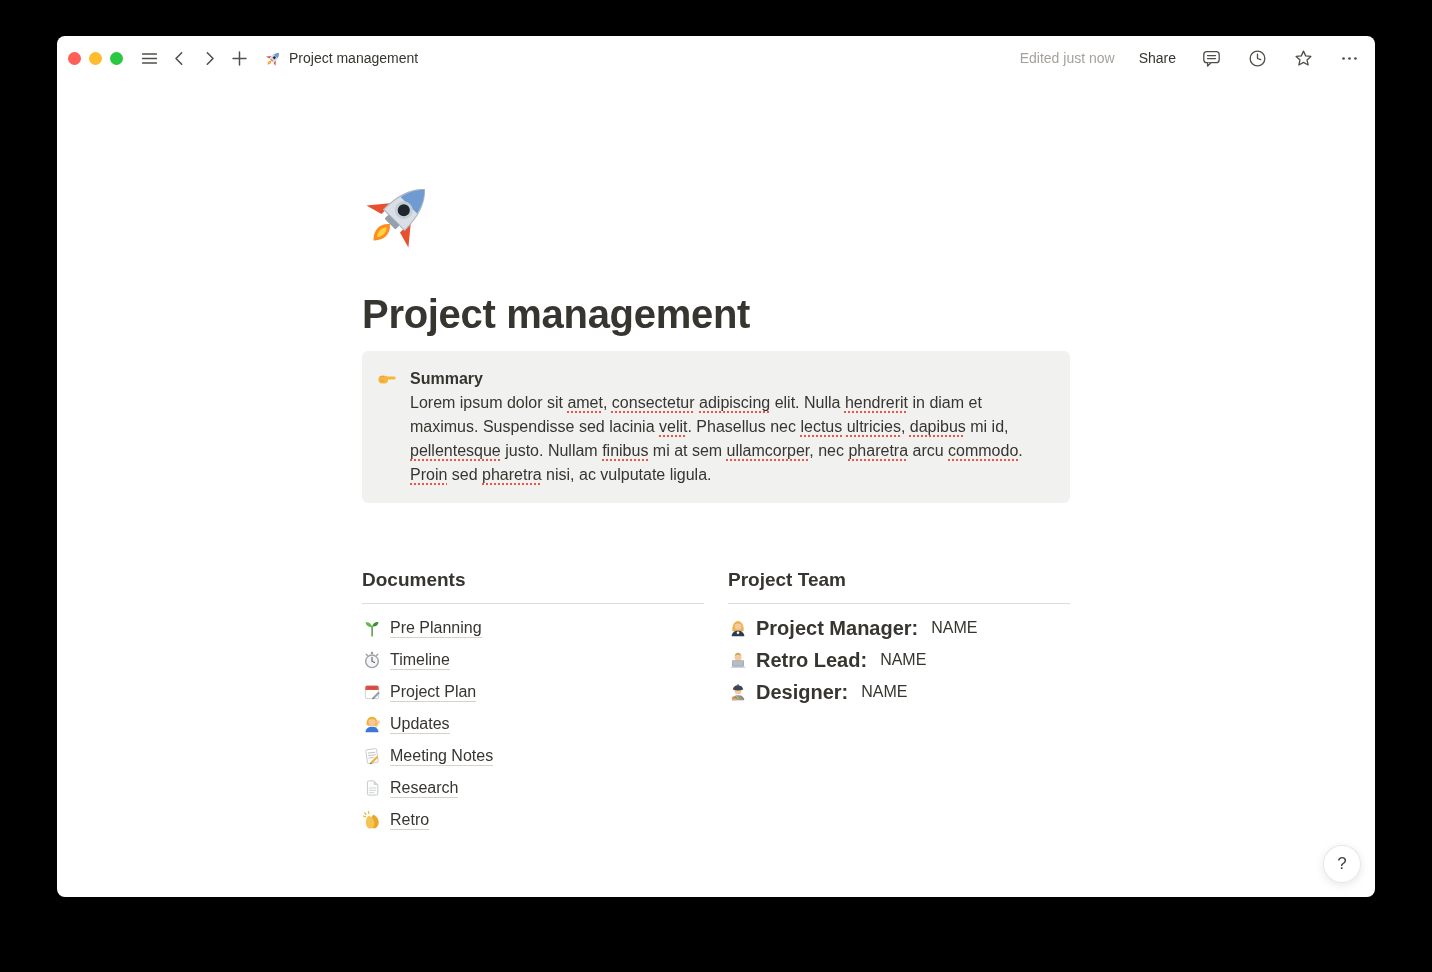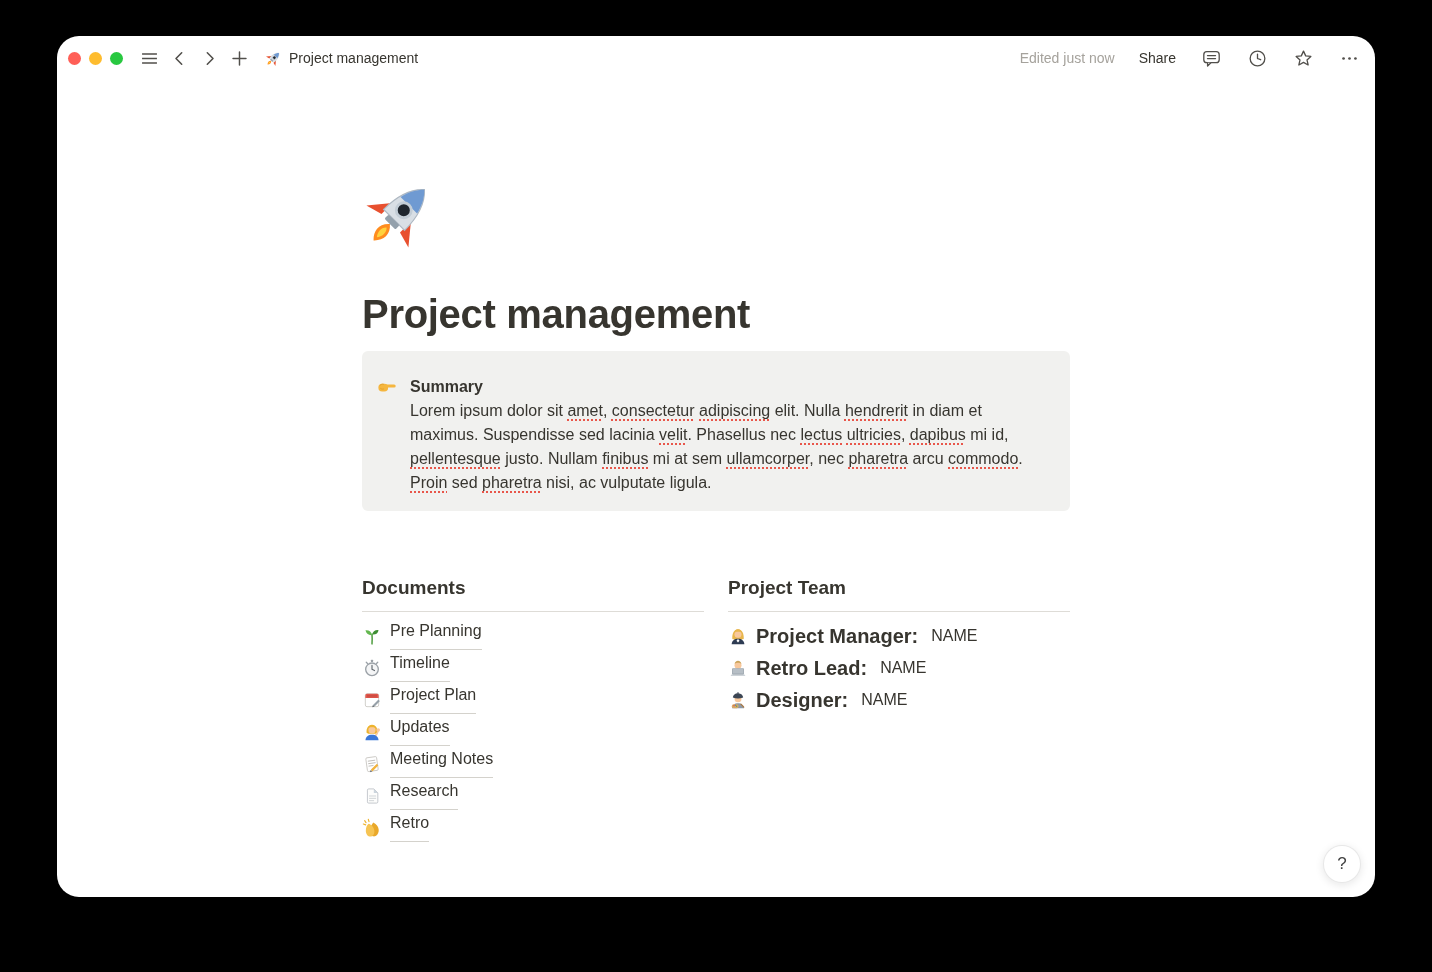--- a/index.html
+++ b/index.html
@@ -27,7 +27,7 @@
   }
   .window{
     position:absolute;left:57px;top:36px;width:1318px;height:861px;
-    background:var(--c-window_bg);border-radius:22px;overflow:hidden;
+    background:var(--c-window_bg);border-radius:8px;overflow:hidden;
   }
   
   .titlebar{

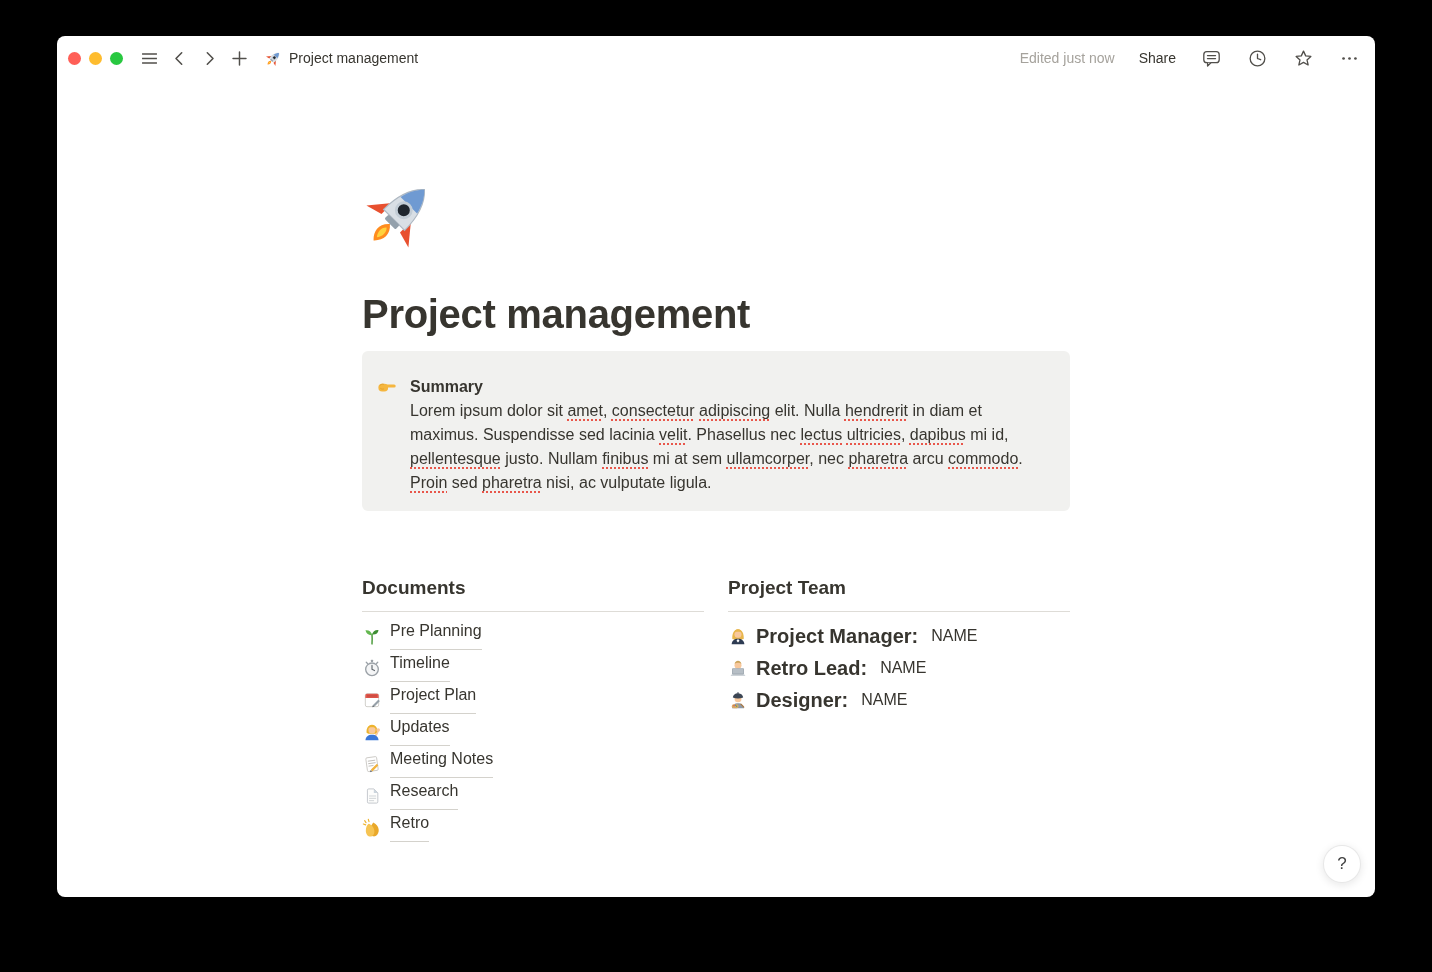--- a/index.html
+++ b/index.html
@@ -58,7 +58,7 @@
   
   .callout{
     margin-top:13px;background:var(--c-callout_bg);border-radius:6px;
-    padding:24px 16px 16px 14px;display:flex;gap:12px;align-items:flex-start;
+    padding:16px 16px 16px 14px;display:flex;gap:12px;align-items:flex-start;
   }
   .callout-icon{width:22px;height:22px;flex:0 0 auto;margin-top:1px}
   .callout-icon svg{width:22px;height:22px;display:block}

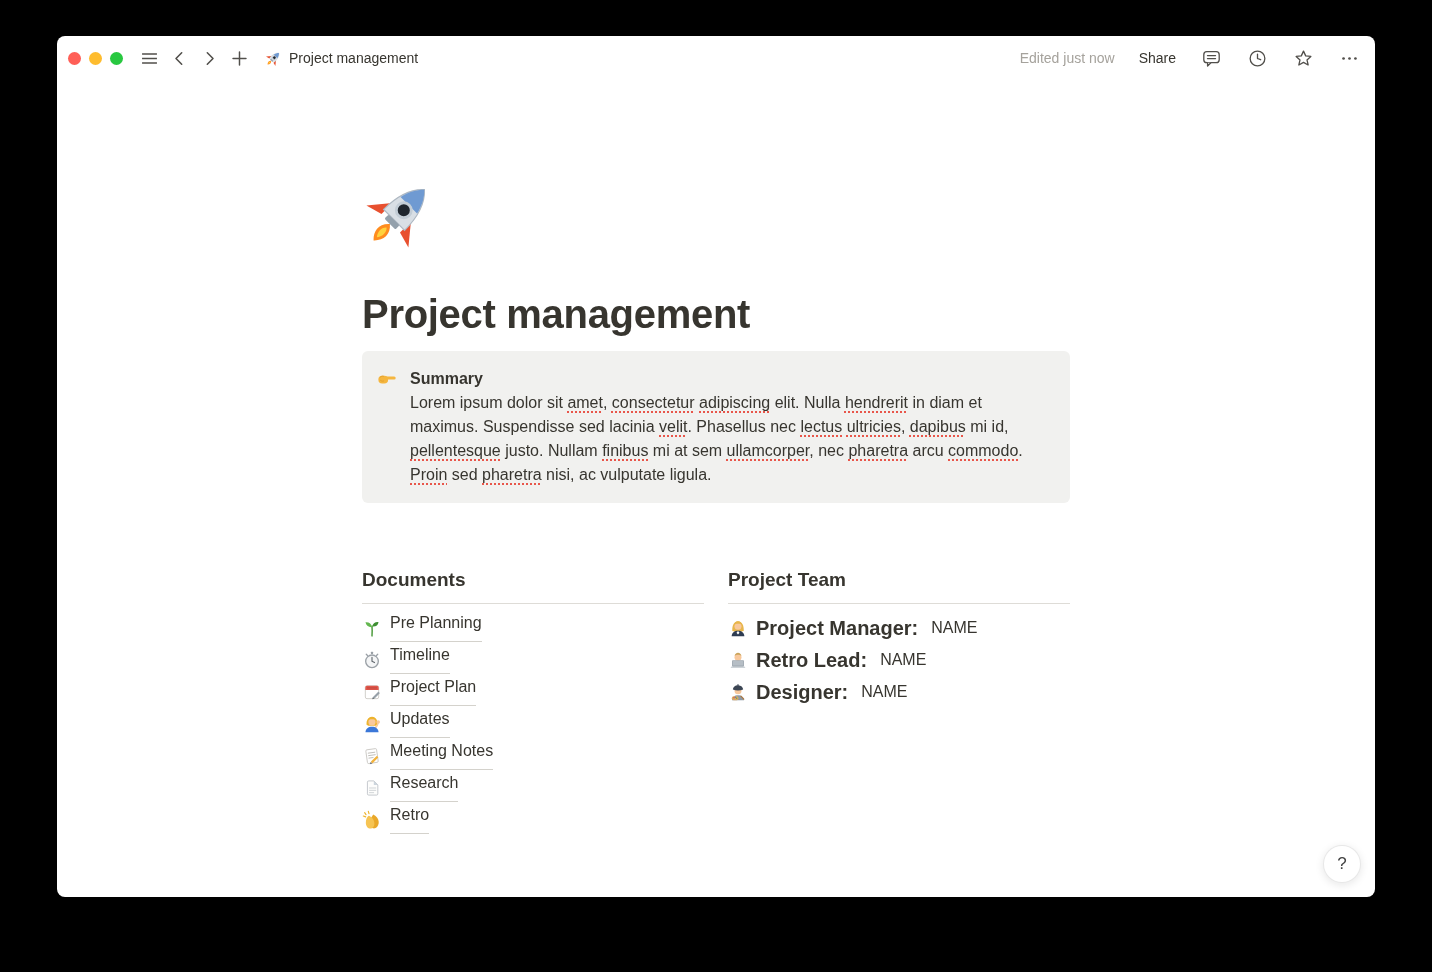--- a/index.html
+++ b/index.html
@@ -82,7 +82,7 @@
   .emoji20{width:20px;height:20px;flex:0 0 auto}
   .doc-link{
     font-size:16px;font-weight:500;color:var(--c-text);cursor:pointer;
-    border-bottom:1px solid var(--c-link_underline);padding-bottom:9px;text-align:right;
+    border-bottom:1px solid var(--c-link_underline);padding-bottom:0;text-align:right;
   }
   .team-role{font-size:20px;font-weight:700}
   .team-name{font-size:16px;font-weight:400;margin-left:5px}

